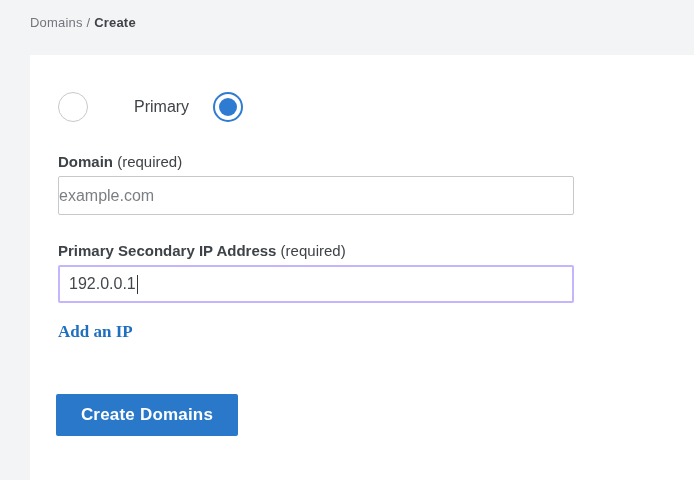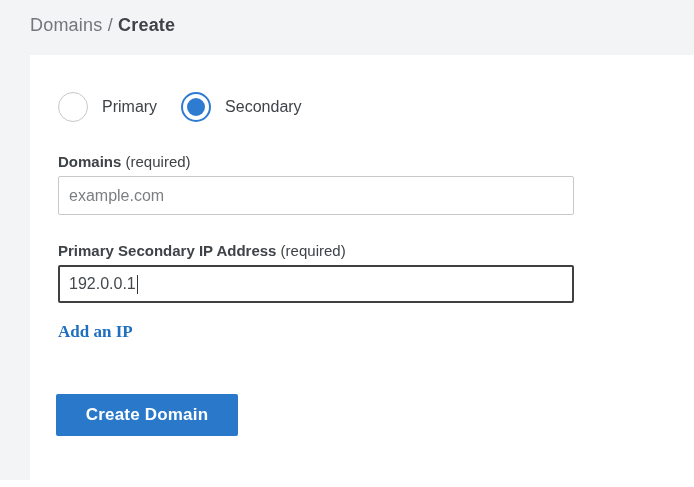--- a/index.html
+++ b/index.html
@@ -35,7 +35,7 @@
     background: #f3f4f6;
   }
   .breadcrumb {
-    font-size: 18px;
+    font-size: 13px;
     letter-spacing: 0.2px;
     color: #73767a;
   }

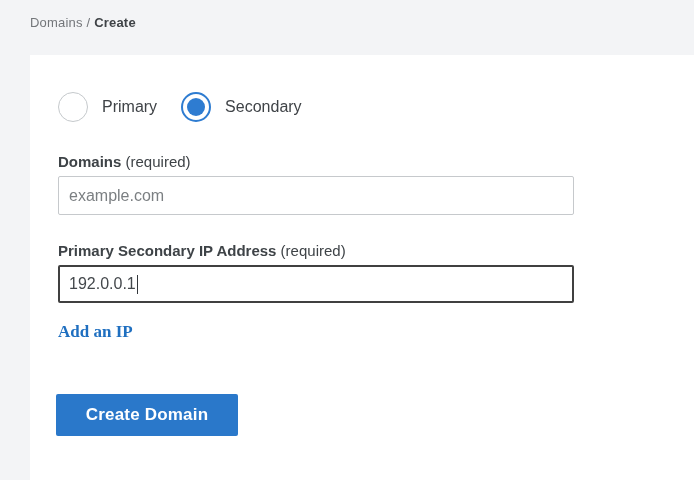--- a/index.html
+++ b/index.html
@@ -63,6 +63,7 @@
     display: flex;
     align-items: center;
     cursor: pointer;
+    gap: 32px;
   }
   .radio-option + .radio-option { margin-left: 12px; }
   .radio-circle {

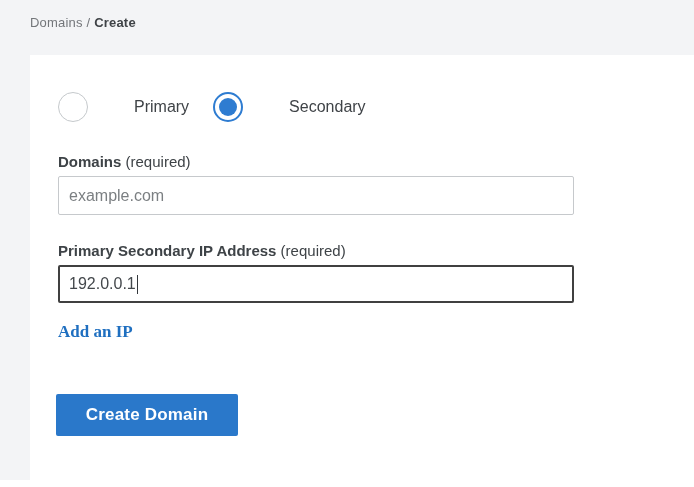--- a/index.html
+++ b/index.html
@@ -184,7 +184,6 @@
         <span class="radio-circle checked">
           <span class="radio-dot"></span>
         </span>
-        <span class="radio-label">Secondary</span>
       </div>
     </div>
 

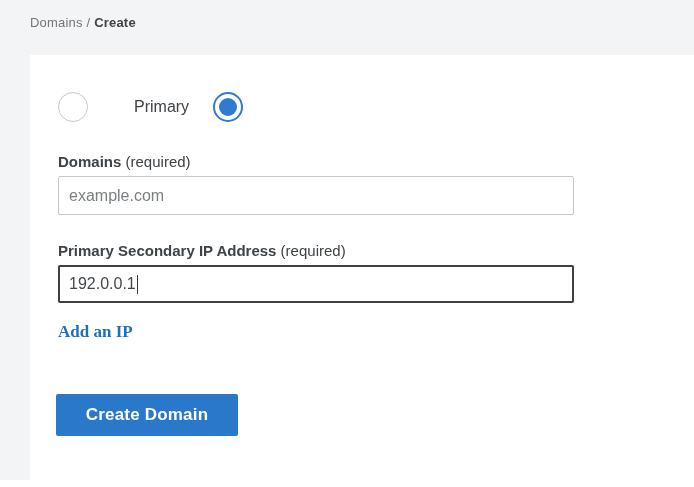--- a/index.html
+++ b/index.html
@@ -188,7 +188,7 @@
     </div>
 
     <div class="field-label">
-      <span class="label-strong">Domains</span>
+      <span class="label-strong">Domain</span>
       <span class="label-required">(required)</span>
     </div>
     <div class="textbox" role="textbox">

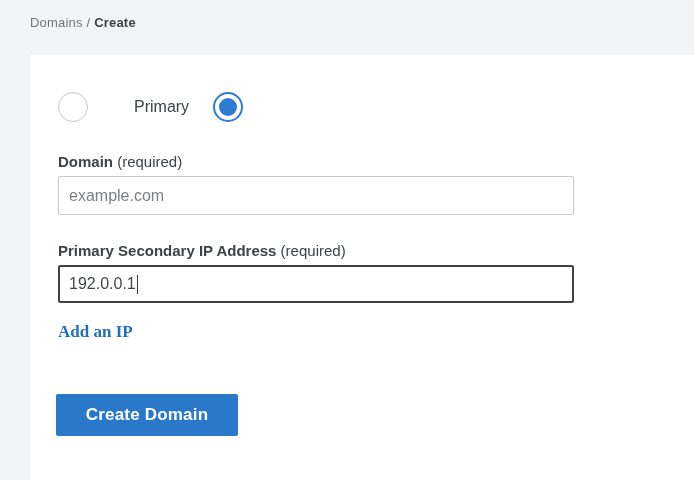--- a/index.html
+++ b/index.html
@@ -112,7 +112,6 @@
     background: #ffffff;
     display: flex;
     align-items: center;
-    padding-left: 10px;
     font-size: 16px;
     cursor: text;
   }

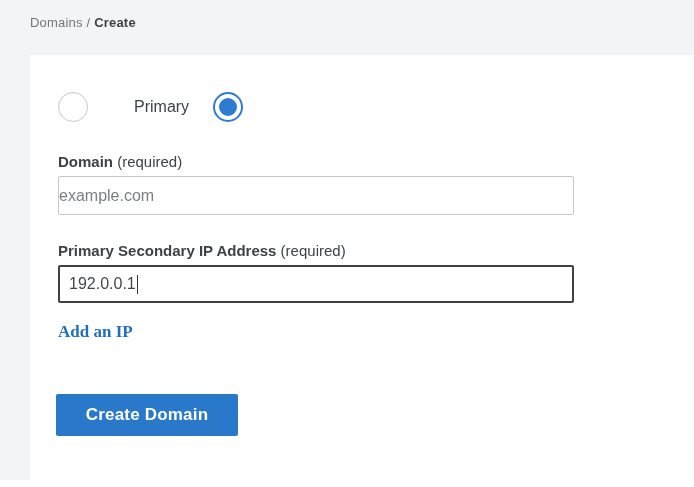--- a/index.html
+++ b/index.html
@@ -116,7 +116,7 @@
     cursor: text;
   }
   .textbox.focused {
-    border: 2px solid #404040;
+    border: 2px solid #c4b5fd;
     padding-left: 9px;
     height: 38px;
   }

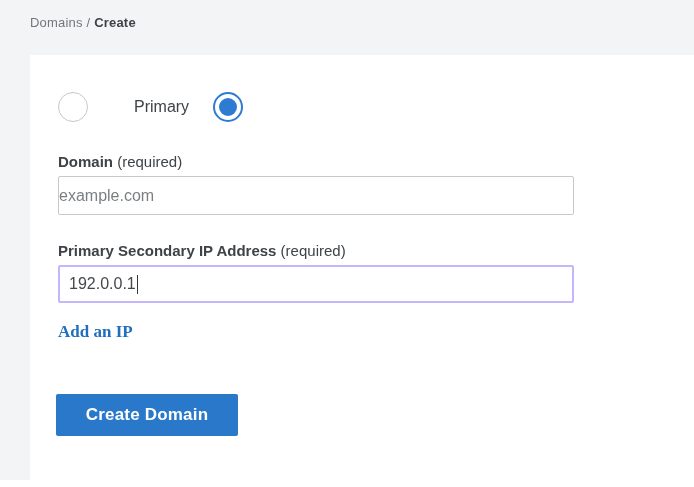--- a/index.html
+++ b/index.html
@@ -205,7 +205,7 @@
 
     <a class="add-ip-link">Add an IP</a>
 
-    <button class="submit-btn">Create Domain</button>
+    <button class="submit-btn">Create Domains</button>
 
   </div>
 

